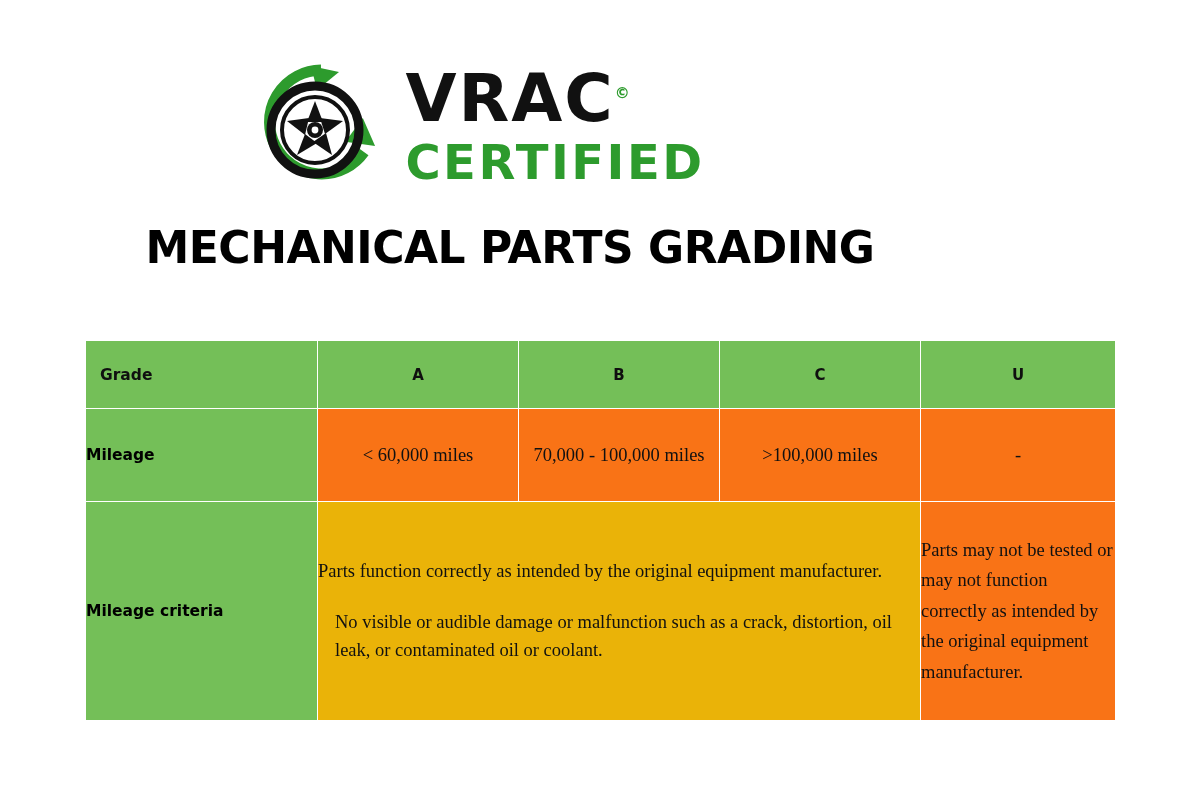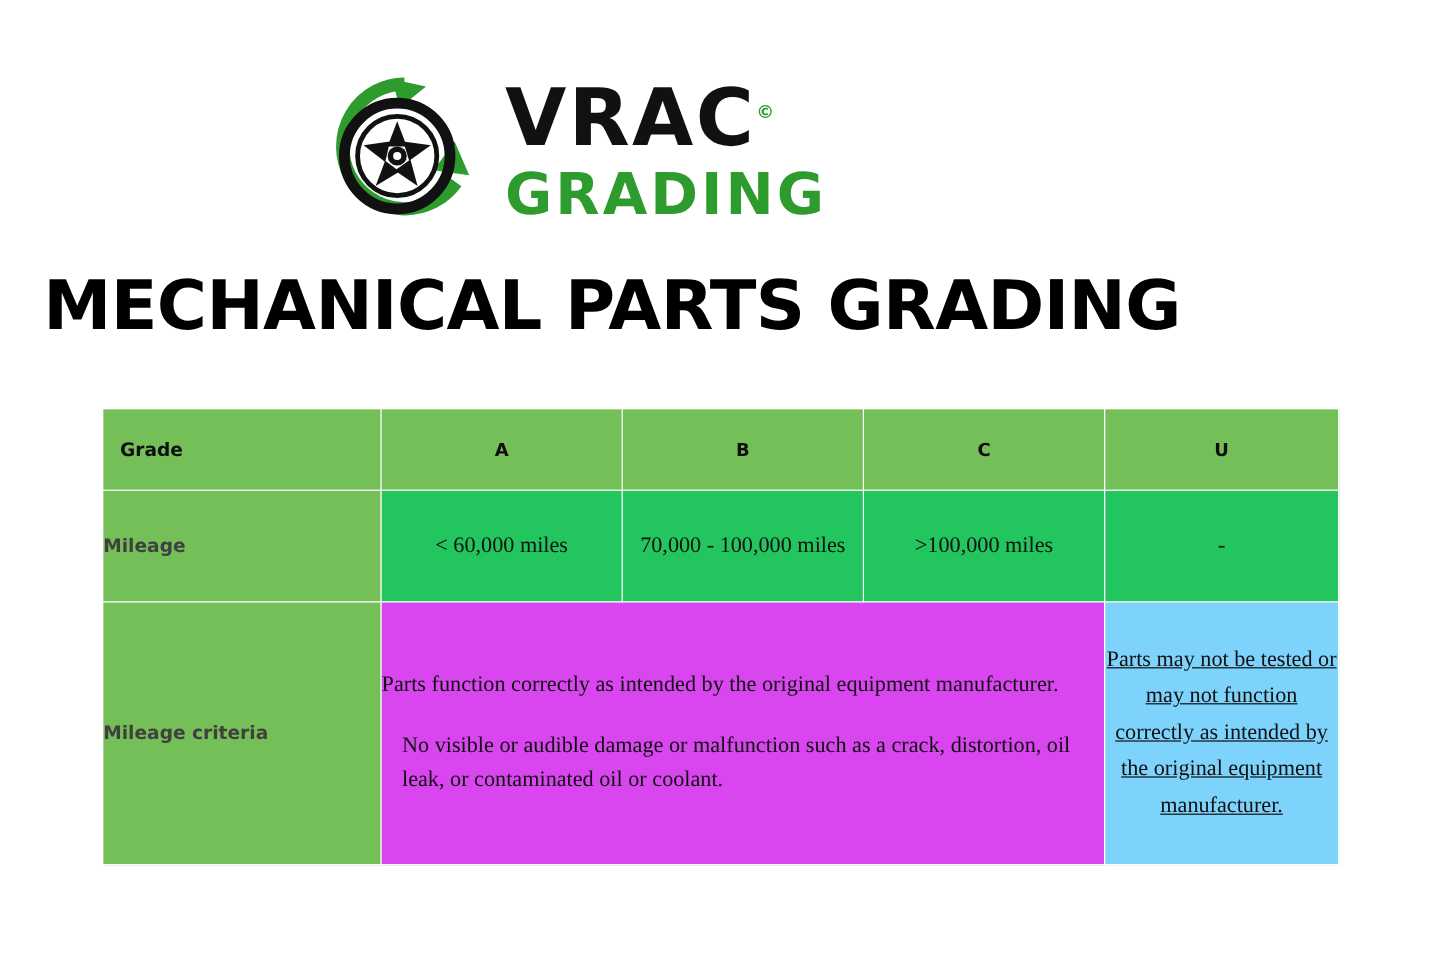--- a/index.html
+++ b/index.html
@@ -211,7 +211,7 @@
       </div>
       <div class="logo-text">
         <span class="logo-vrac"><span>VRAC</span><span class="reg">©</span></span>
-        <span class="logo-recycler">GRADING</span>
+        <span class="logo-recycler">CERTIFIED</span>
       </div>
     </div>
   </div>

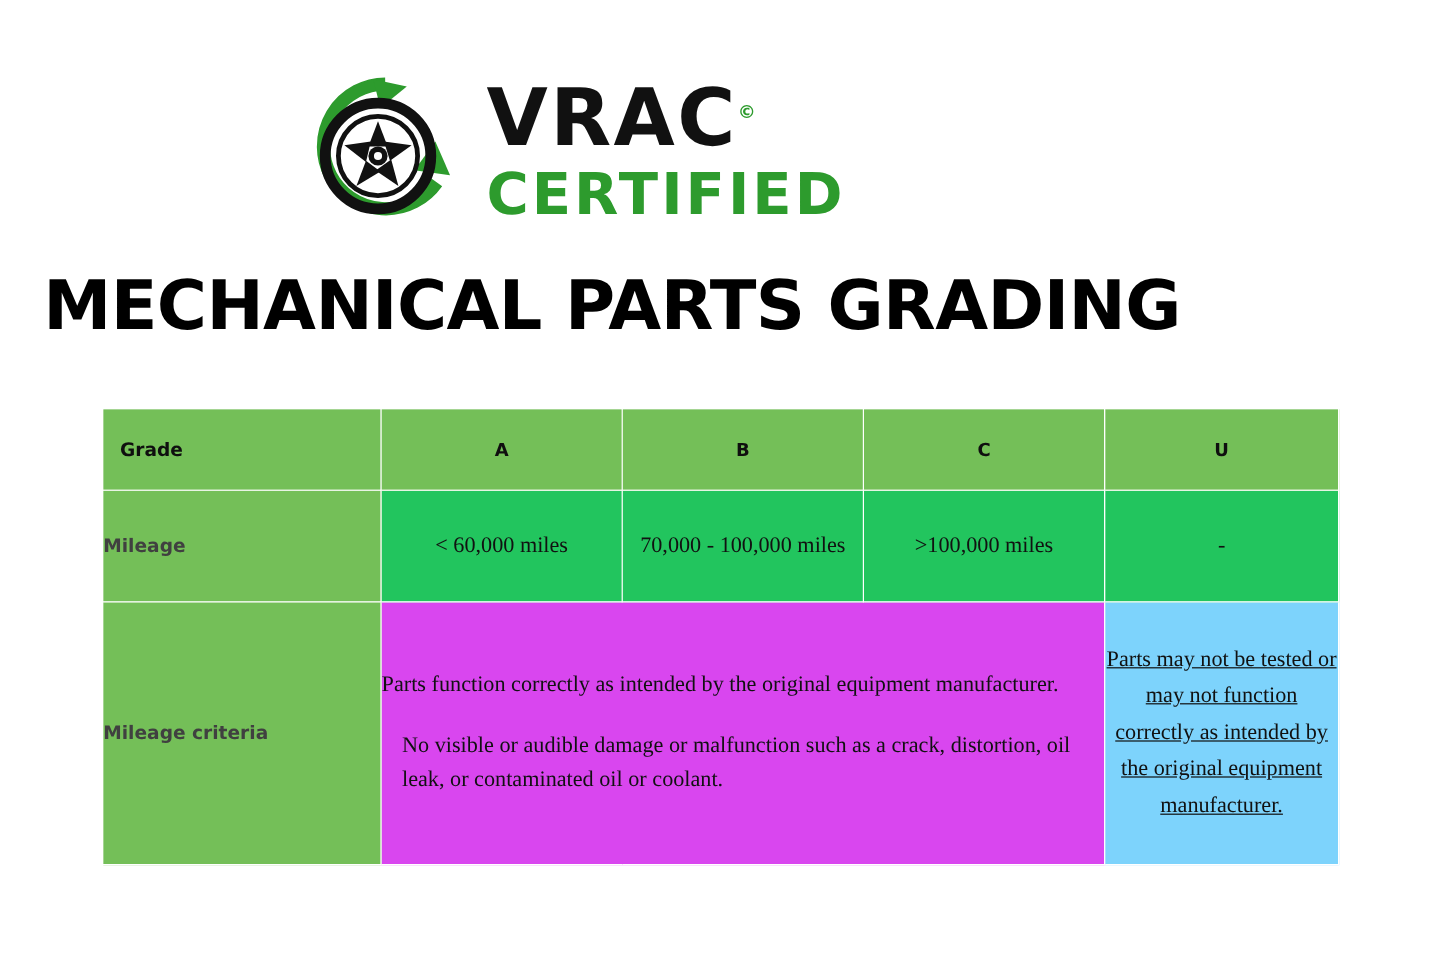--- a/index.html
+++ b/index.html
@@ -93,7 +93,7 @@
     text-align: center;
     font-family: "DejaVu Sans", sans-serif;
     font-weight: bold;
-    font-size: 57px;
+    font-size: 44px;
     letter-spacing: -0.5px;
     color: #000000;
   }

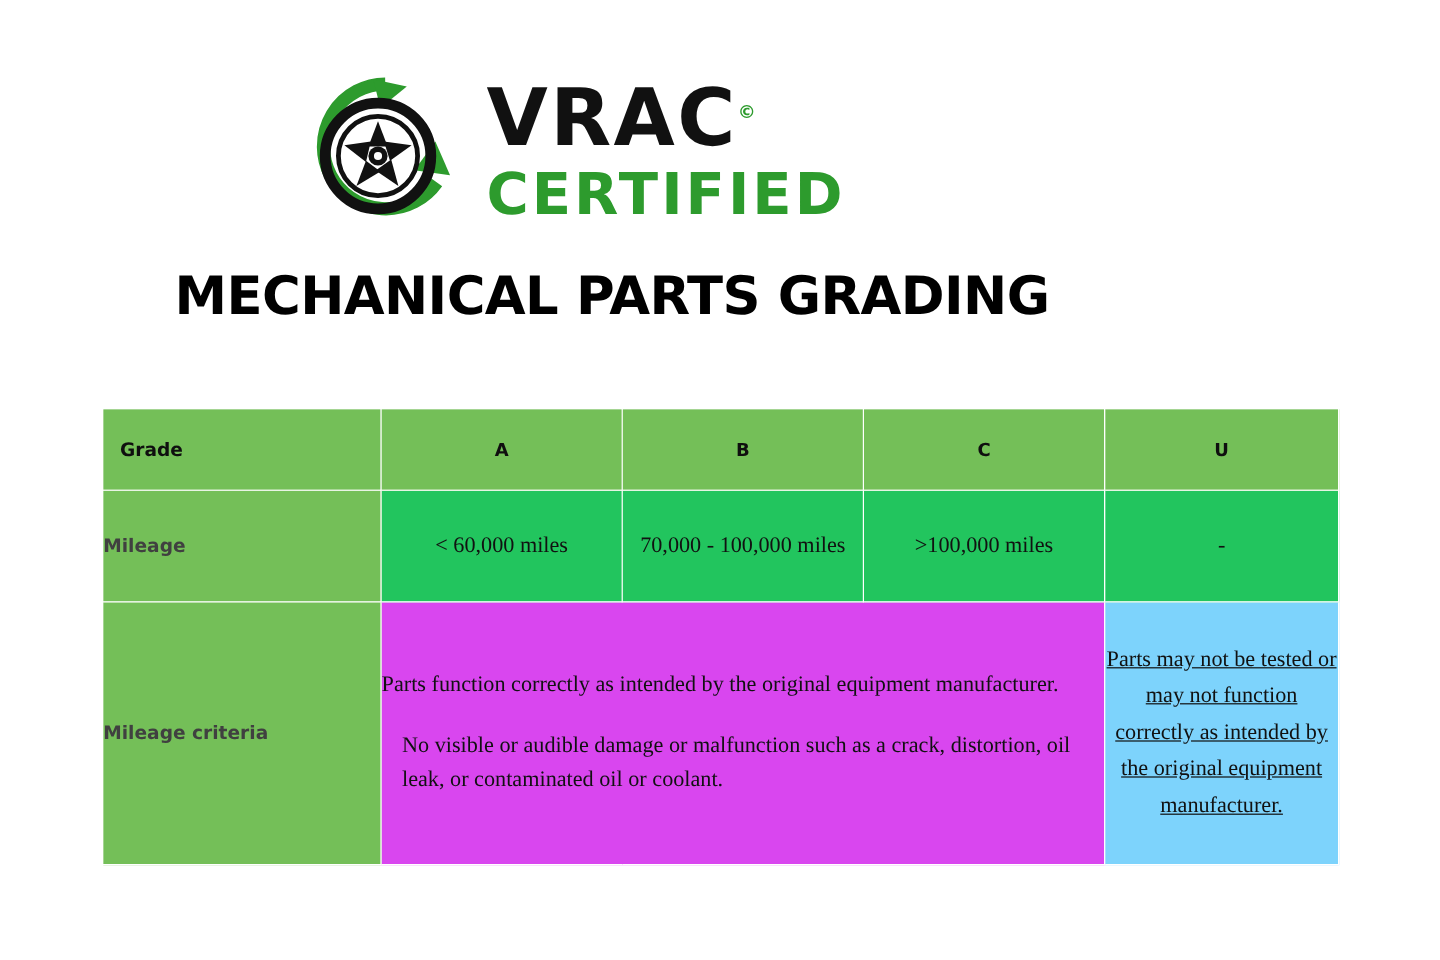--- a/index.html
+++ b/index.html
@@ -134,7 +134,7 @@
     font-family: "DejaVu Sans", sans-serif;
     font-weight: bold;
     font-size: 15.5px;
-    color: #404040;
+    color: #000000;
     text-align: left;
     padding-left: 14px;
   }

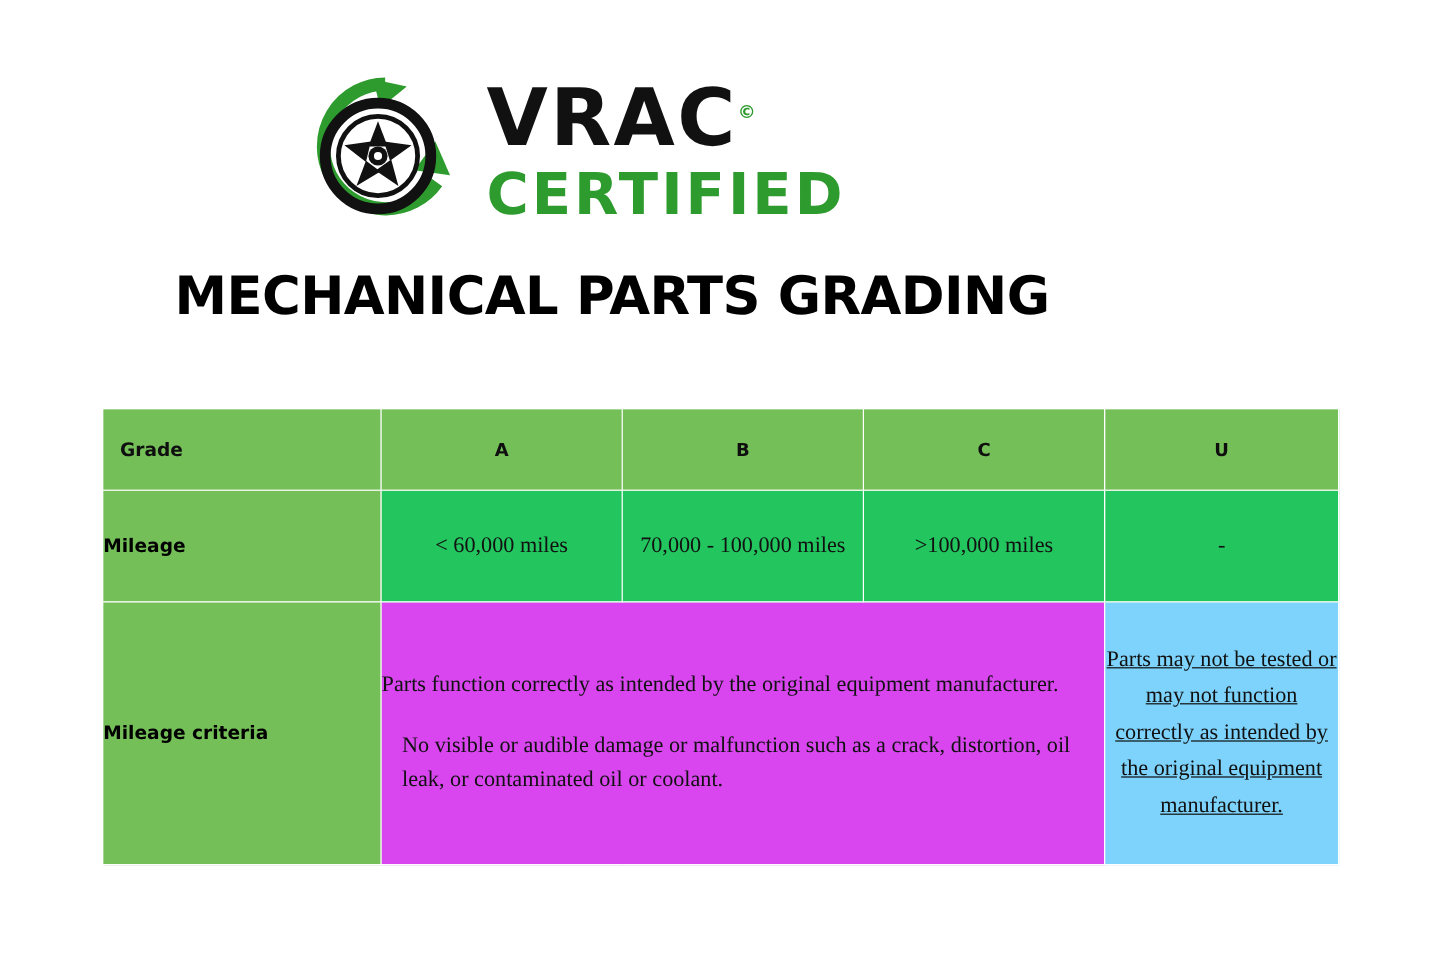--- a/index.html
+++ b/index.html
@@ -140,7 +140,7 @@
   }
 
   .cell {
-    background: #22c55e;
+    background: #f97316;
     font-family: "Liberation Serif", serif;
     font-size: 18.5px;
     color: #111111;

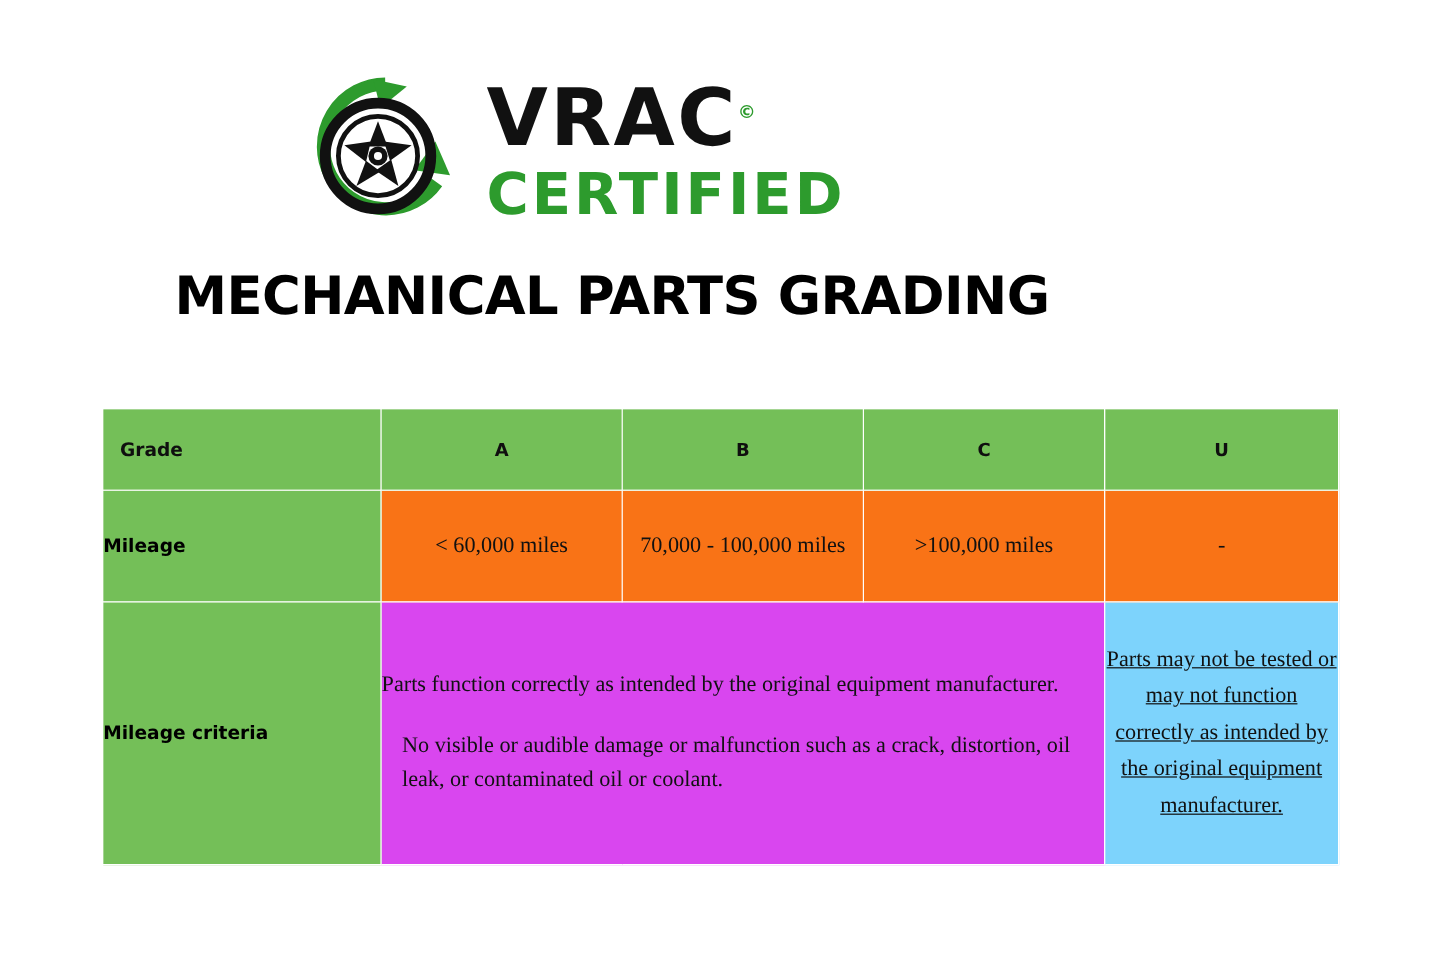--- a/index.html
+++ b/index.html
@@ -167,15 +167,14 @@
     padding-left: 17px;
   }
   .cell-right {
-    background: #7dd3fc;
+    background: #f97316;
     font-family: "Liberation Serif", serif;
     font-size: 18.5px;
     color: #111111;
-    text-align: center;
+    text-align: left;
     line-height: 1.65;
     padding: 22px 14px 22px 16px;
     vertical-align: top;
-    text-decoration: underline;
   }
 
   .row-mileage td { height: 92px; }

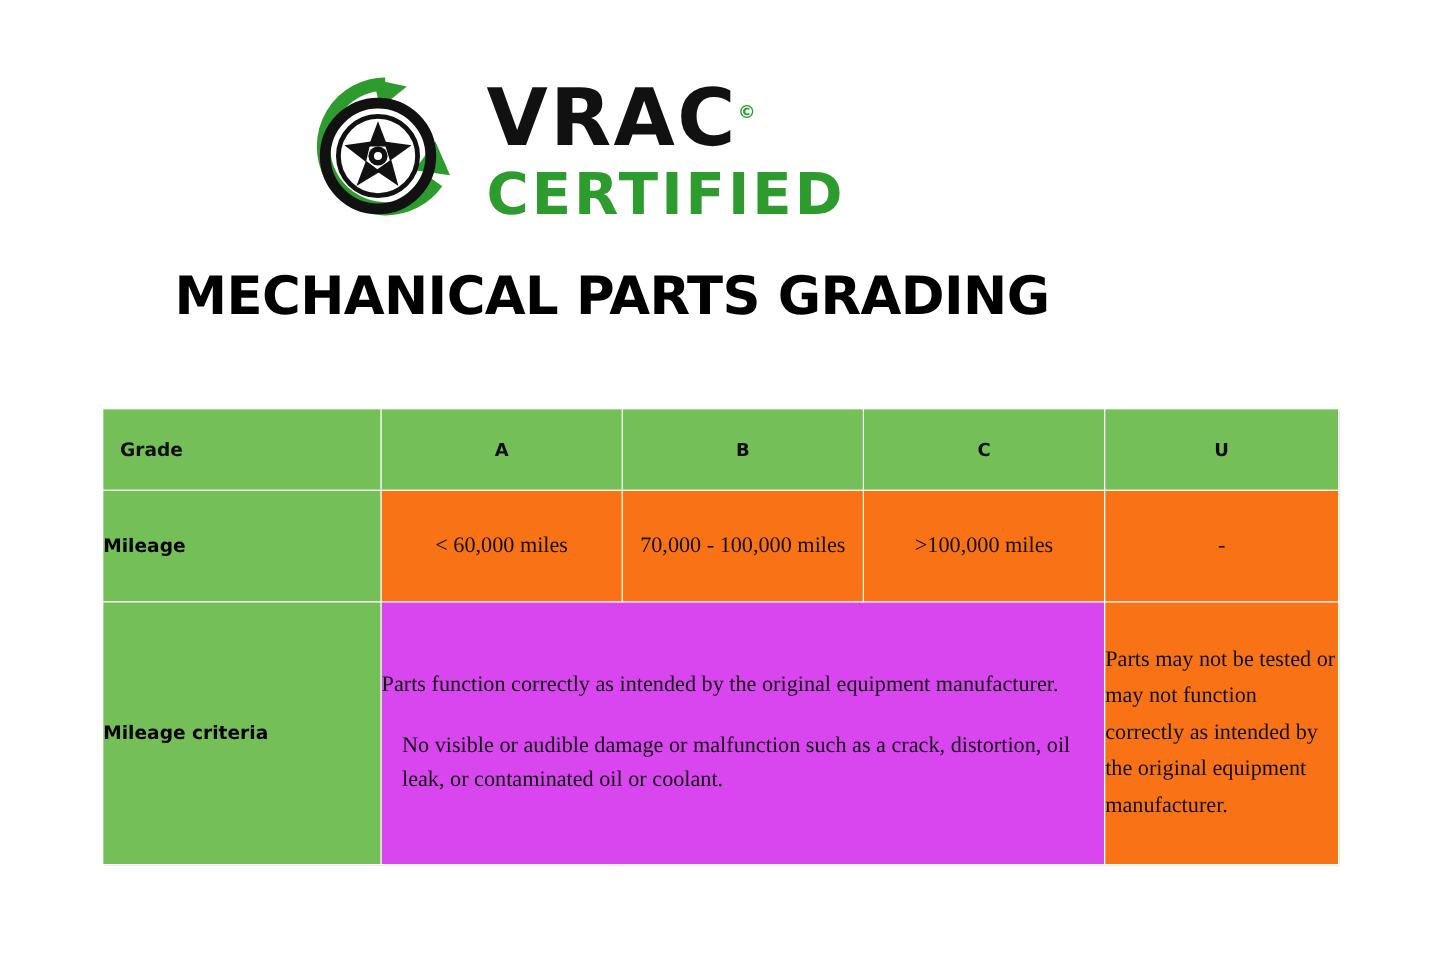--- a/index.html
+++ b/index.html
@@ -150,7 +150,7 @@
   }
 
   .cell-left {
-    background: #d946ef;
+    background: #eab308;
     font-family: "Liberation Serif", serif;
     font-size: 18.5px;
     color: #111111;

